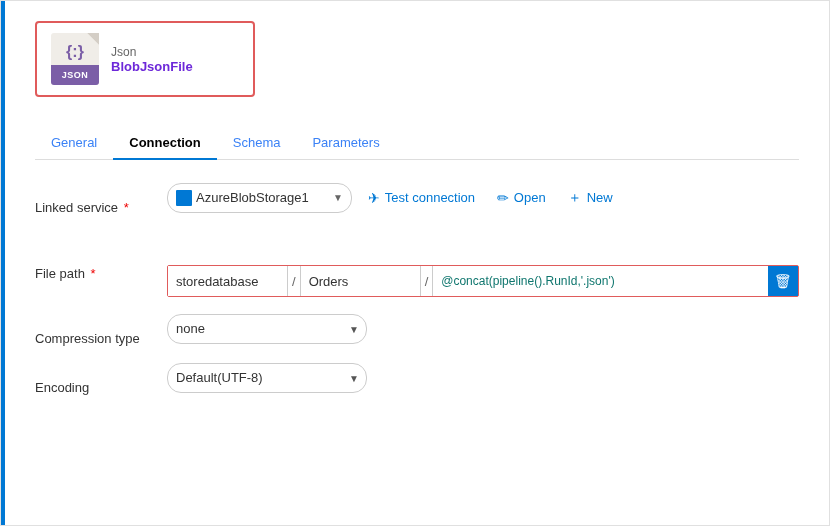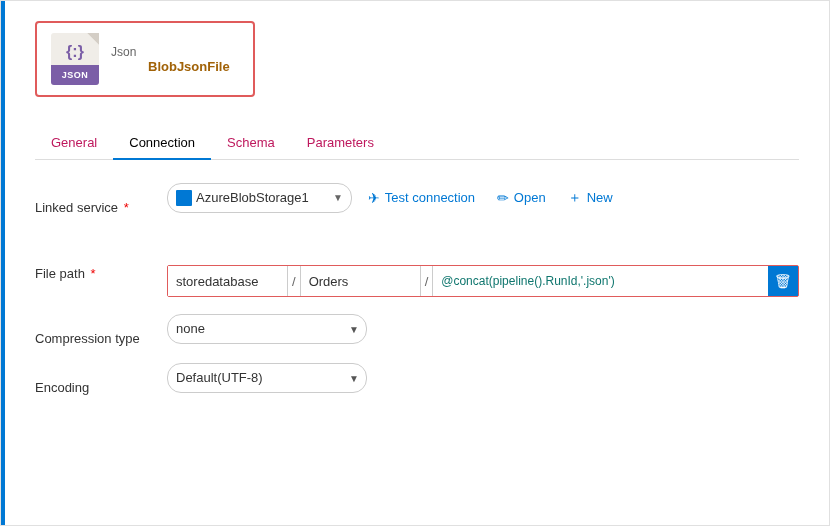--- a/index.html
+++ b/index.html
@@ -130,8 +130,7 @@
     .dataset-name {
       font-size: 13px;
       font-weight: 600;
-      color: #a16207;
-      margin-left: 37px;
+      color: #6d28d9;
     }
 
     

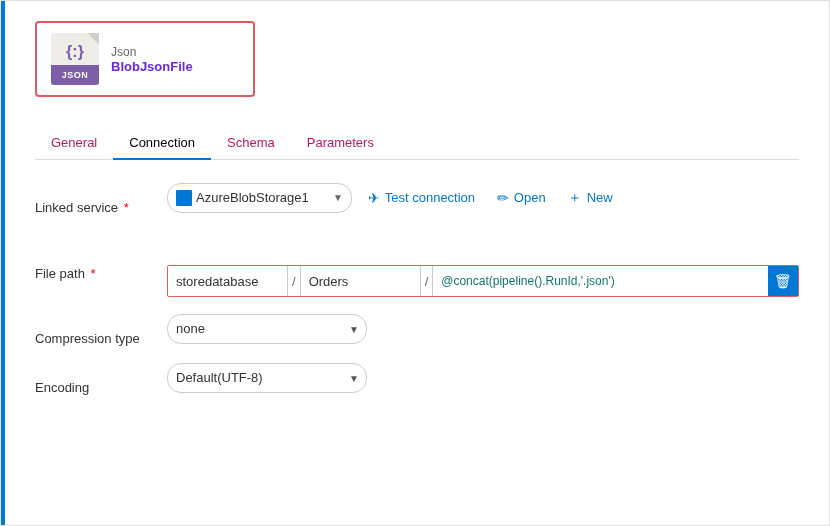--- a/index.html
+++ b/index.html
@@ -145,7 +145,7 @@
       padding: 8px 16px;
       cursor: pointer;
       font-size: 13px;
-      color: #be185d;
+      color: #3b82f6;
       border-bottom: 2px solid transparent;
       margin-bottom: -1px;
     }

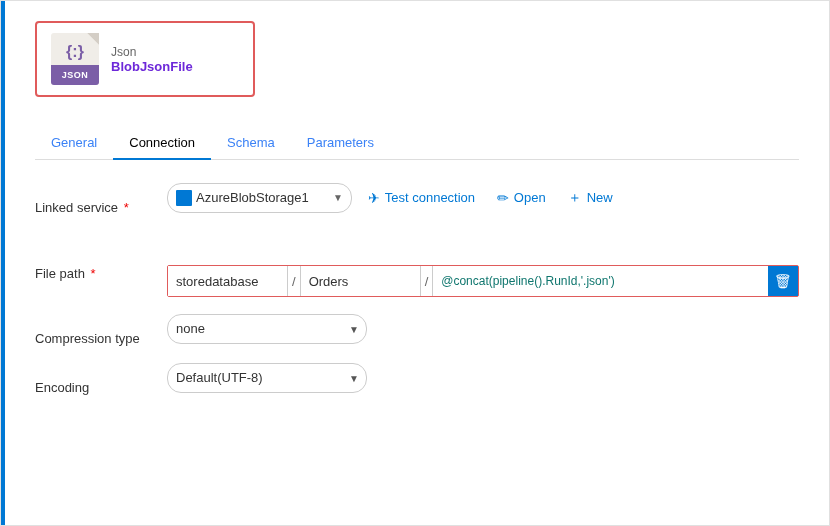--- a/index.html
+++ b/index.html
@@ -152,7 +152,7 @@
 
     .tab.active {
       color: #000;
-      font-weight: 400;
+      font-weight: 700;
       border-bottom: 2px solid #0078d4;
     }
 

